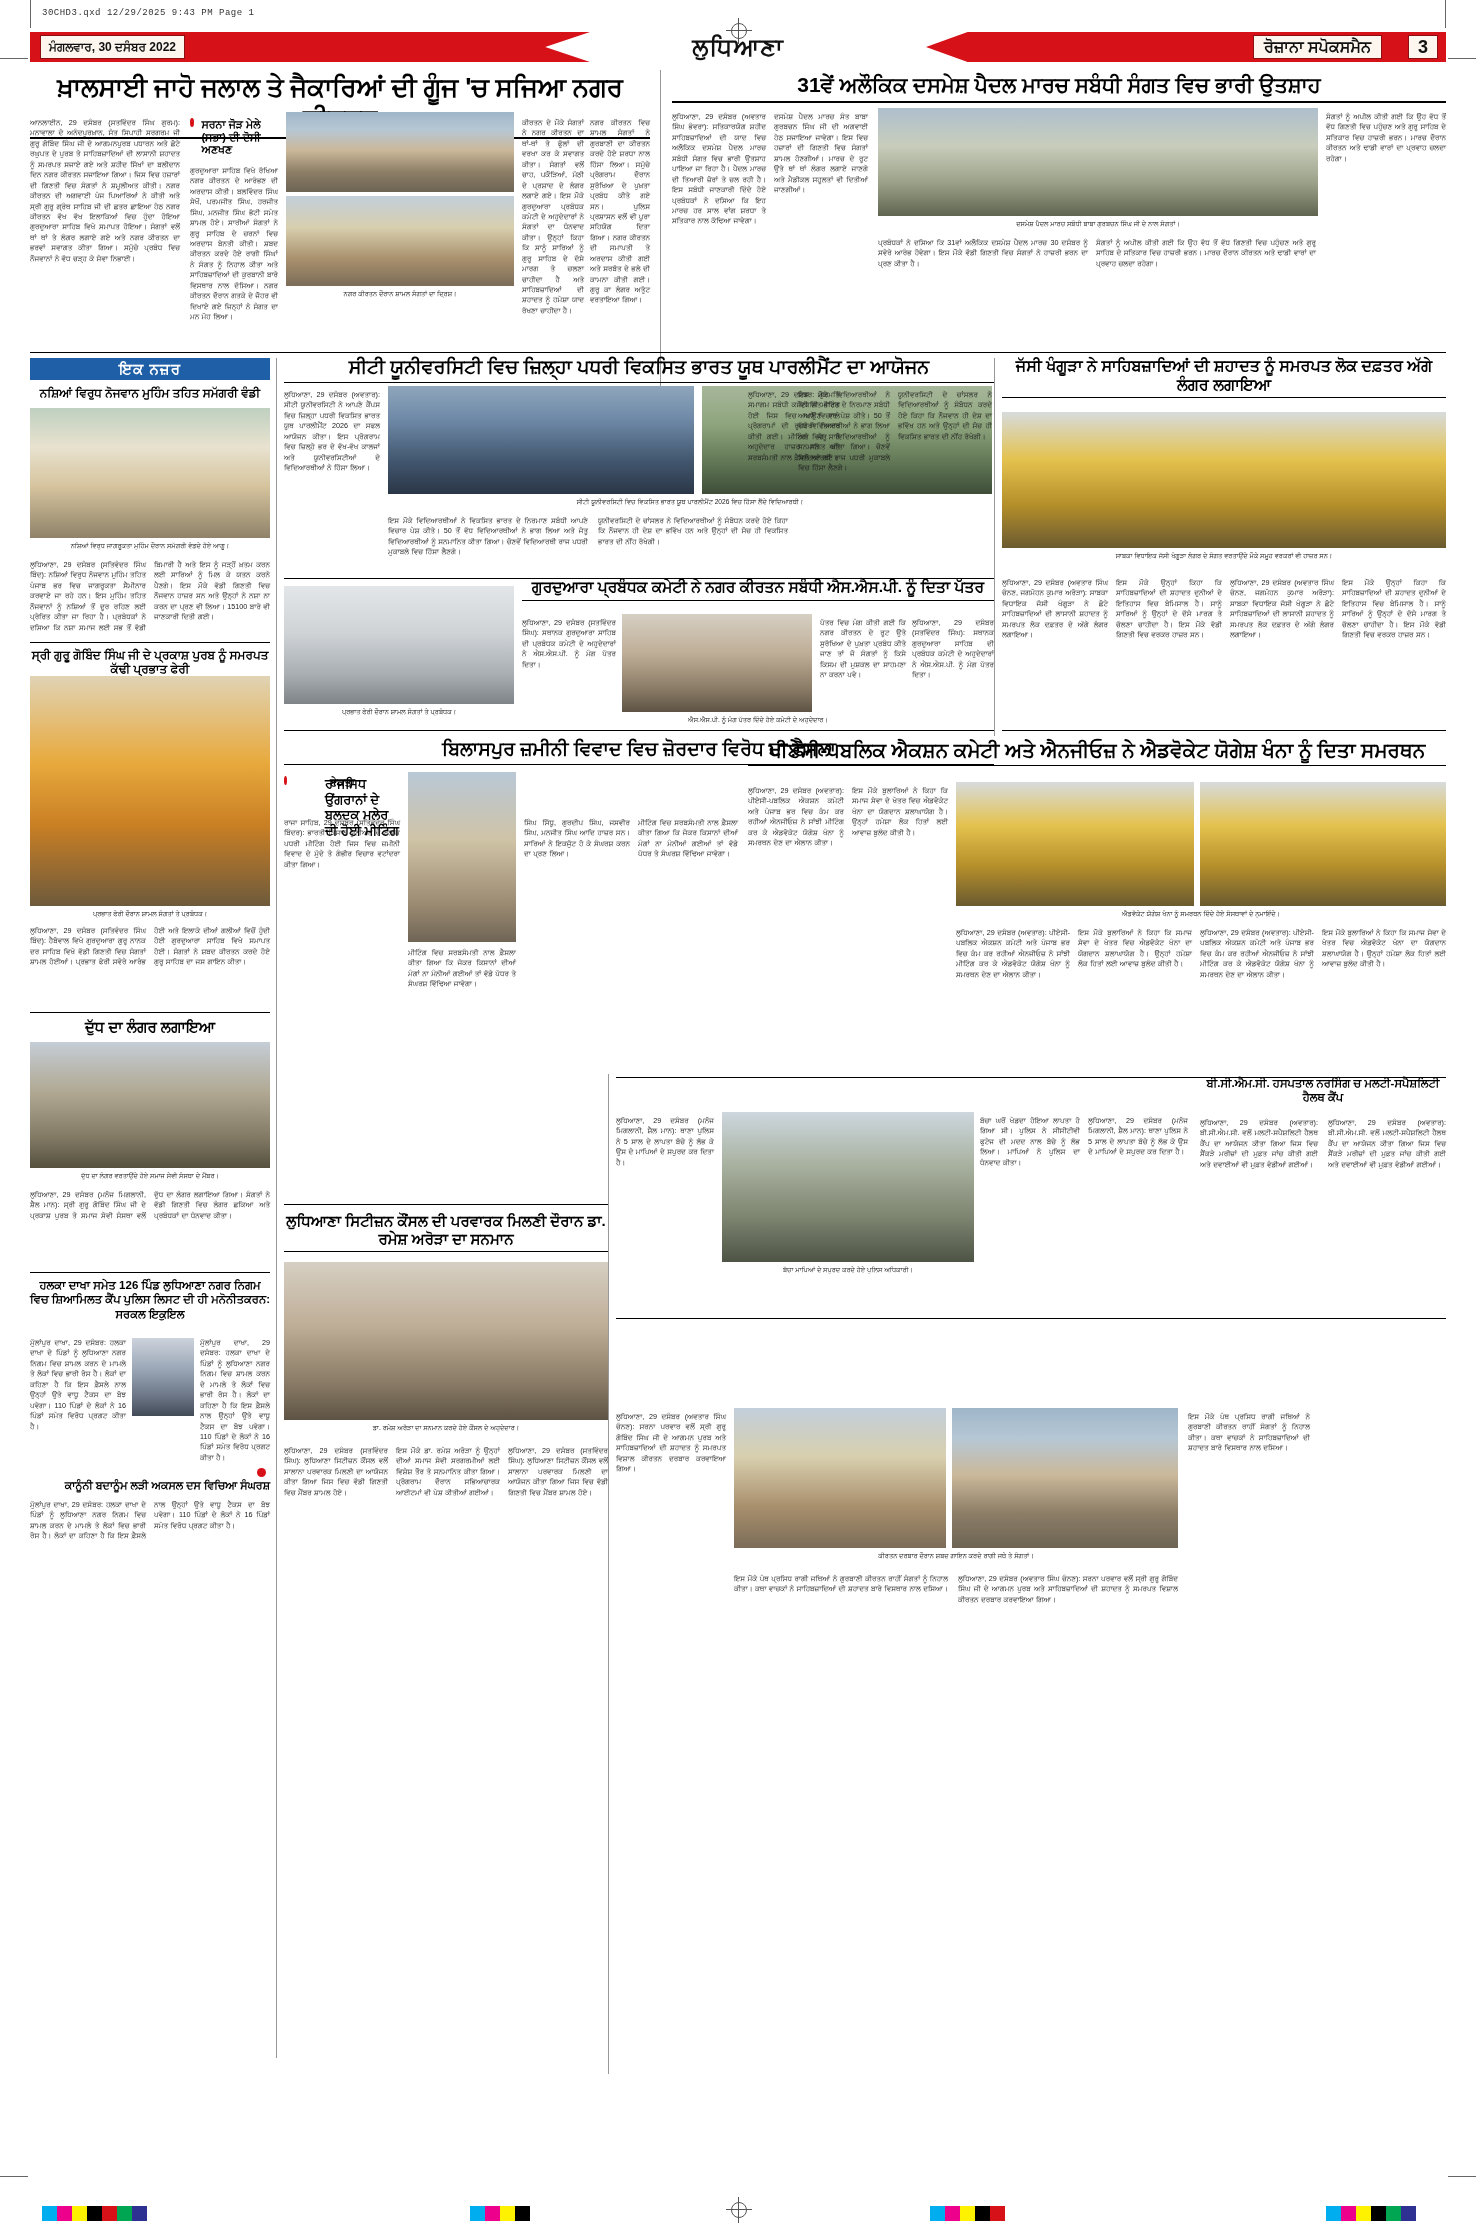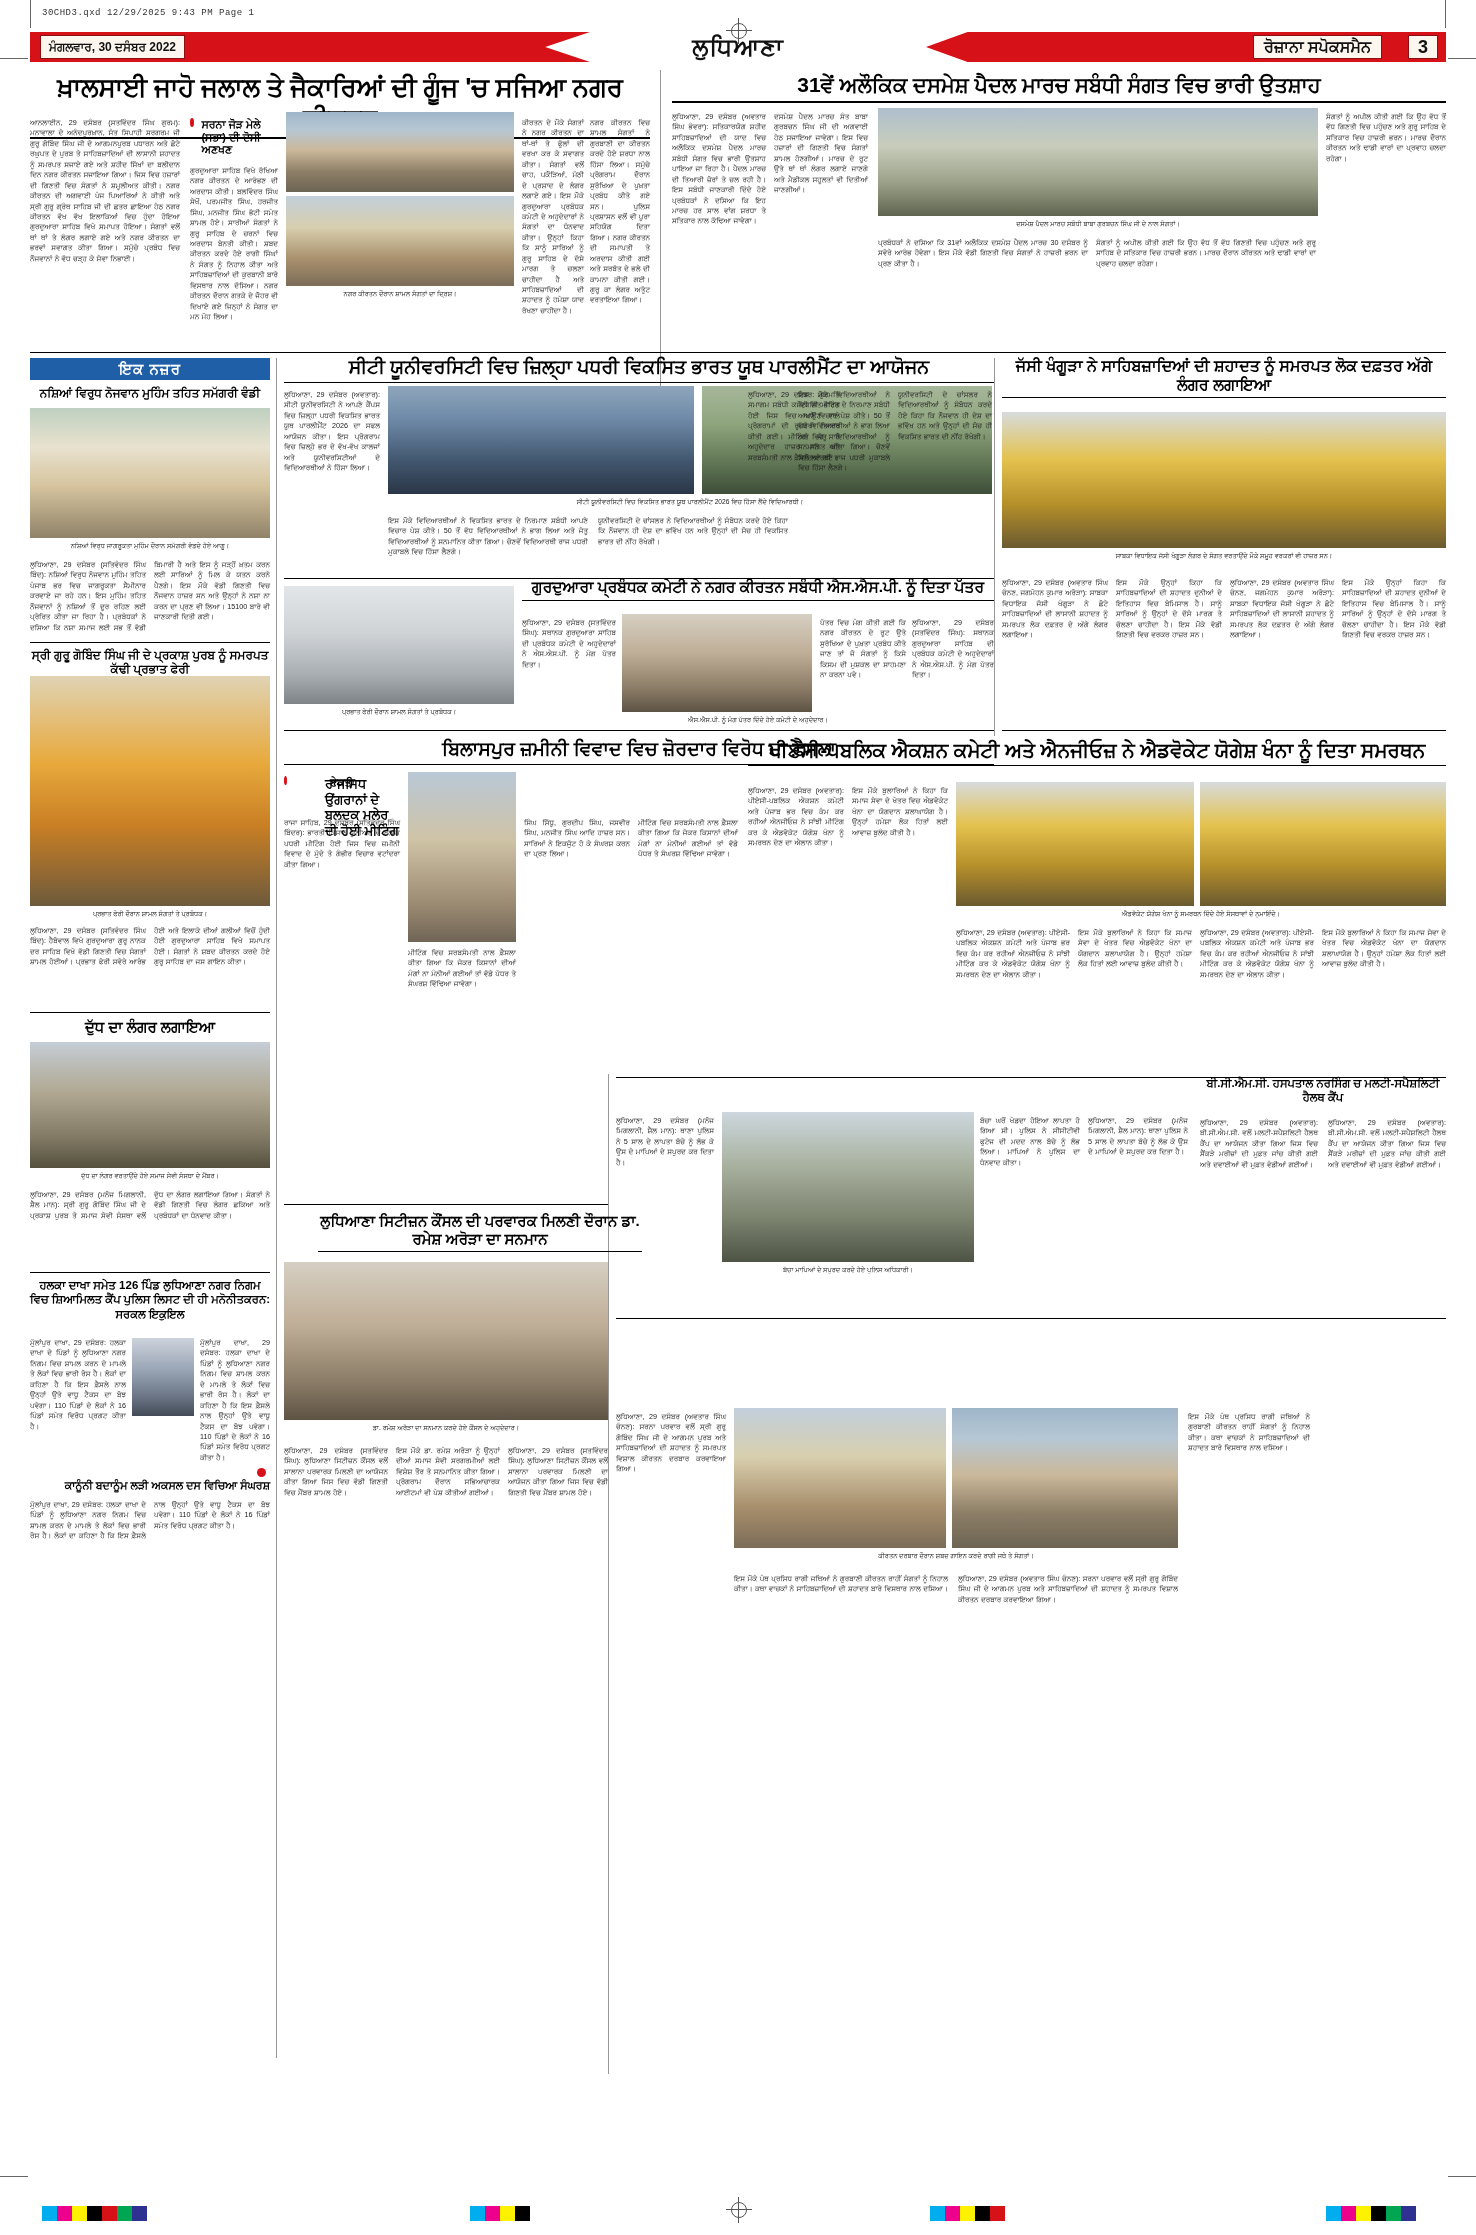--- a/index.html
+++ b/index.html
@@ -392,7 +392,7 @@
   <div class="col-sep" style="left:608px; top:1074px; height:1000px;"></div>
 
   <div class="rule-thin" style="position:absolute;left:284px;top:1204px;width:324px;"></div>
-  <div style="position:absolute;left:284px;top:1212px;width:324px;margin-left:34px;">
+  <div style="position:absolute;left:284px;top:1212px;width:324px;">
     <div class="hl3" style="text-align:center;font-size:15px;">ਲੁਧਿਆਣਾ ਸਿਟੀਜ਼ਨ ਕੌਂਸਲ ਦੀ ਪਰਵਾਰਕ ਮਿਲਣੀ ਦੌਰਾਨ ਡਾ. ਰਮੇਸ਼ ਅਰੋੜਾ ਦਾ ਸਨਮਾਨ</div>
     <div class="rule-thin" style="margin-top:3px;"></div>
   </div>

